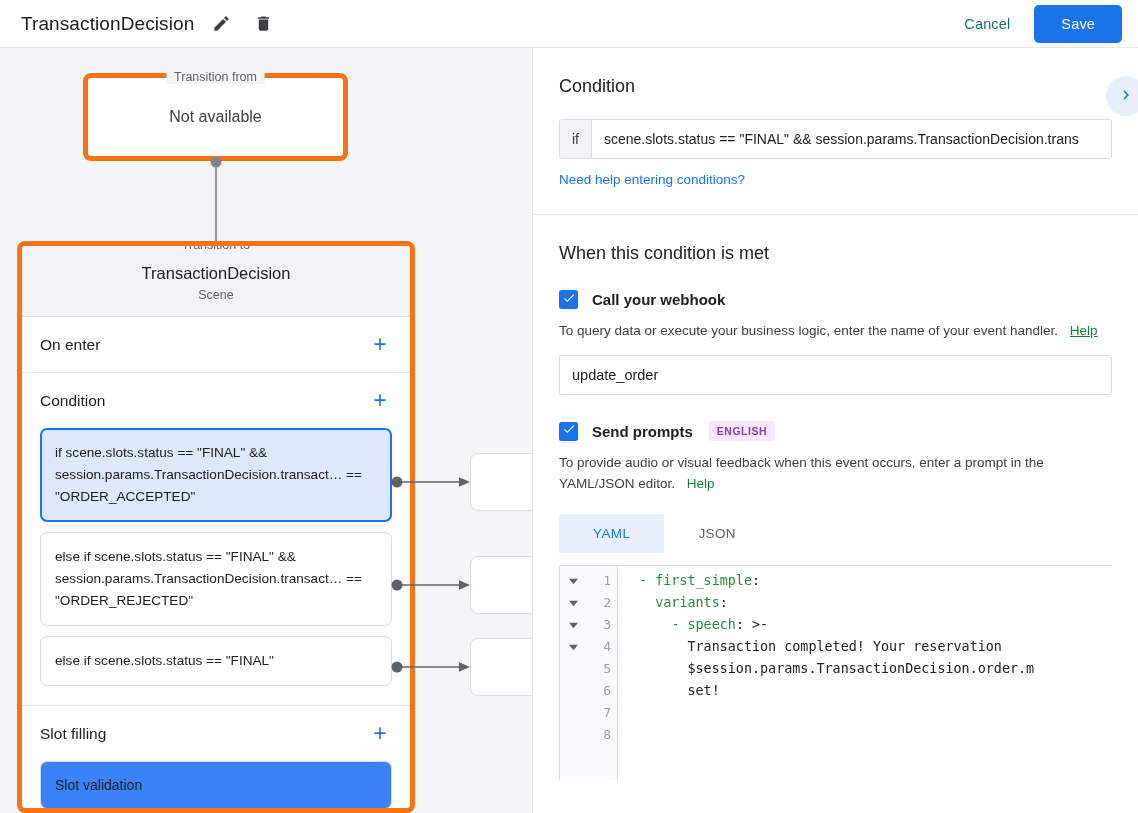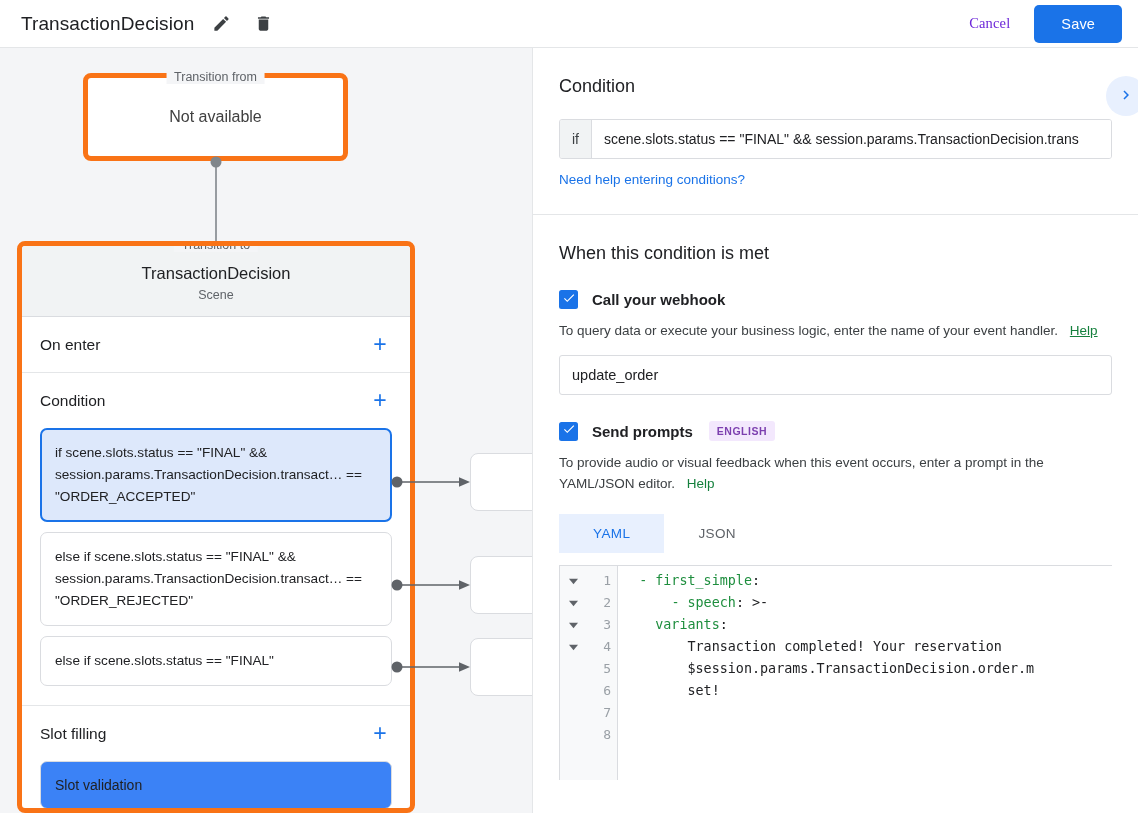--- a/index.html
+++ b/index.html
@@ -29,8 +29,8 @@
   .icon-btn svg { display: block; }
   .topbar-spacer { flex: 1; }
   .btn-cancel {
-    background: transparent; border: none; color: #6d28d9;
-    font-family: Liberation Serif, serif; font-size: 14.5px; font-weight: 500;
+    background: transparent; border: none; color: #0f766e;
+    font-family: Liberation Sans, sans-serif; font-size: 14.5px; font-weight: 500;
     letter-spacing: .15px; padding: 9px 14px; border-radius: 4px; cursor: pointer;
   }
   .btn-save {

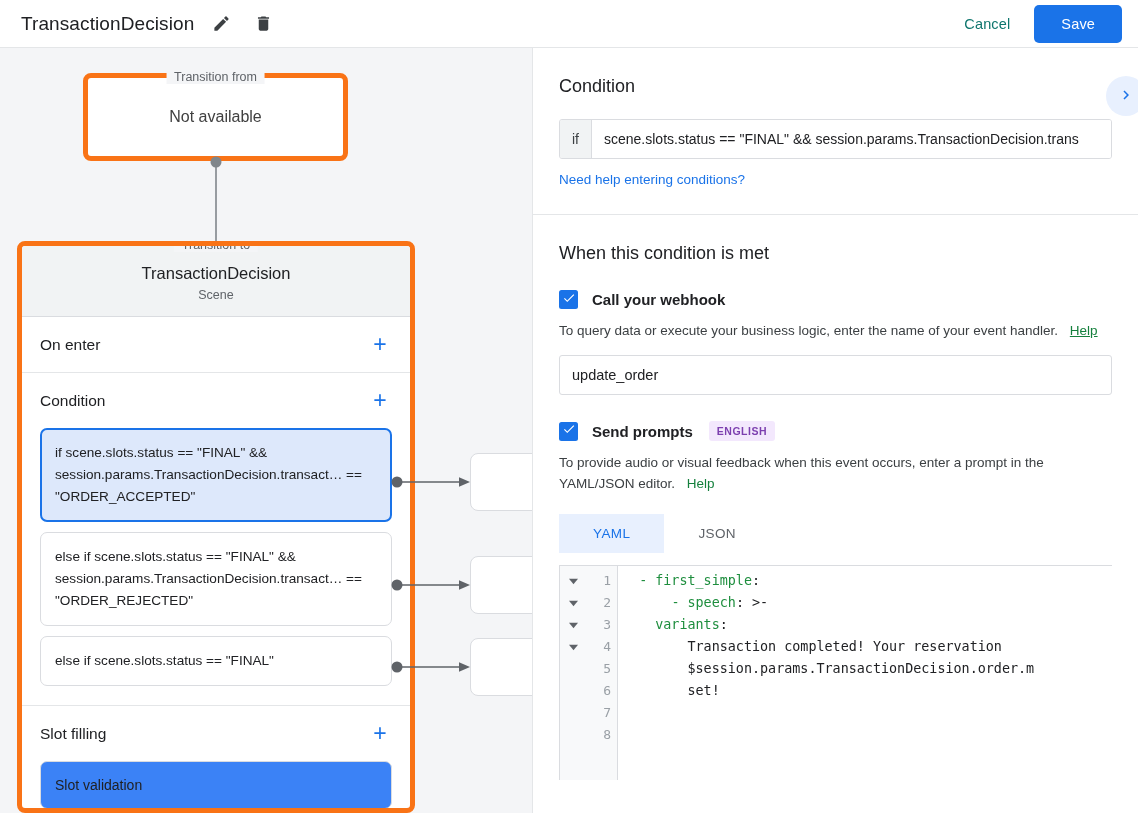--- a/index.html
+++ b/index.html
@@ -390,8 +390,8 @@
           </div>
         <div class="code" id="codearea">
             <div class="cline"><span>  </span><span class="k">- first_simple</span><span>:</span></div>
+            <div class="cline"><span>    </span><span class="k">variants</span><span>:</span></div>
             <div class="cline"><span>      </span><span class="k">- speech</span><span>: &gt;-</span></div>
-            <div class="cline"><span>    </span><span class="k">variants</span><span>:</span></div>
             <div class="cline">        Transaction completed! Your reservation</div>
             <div class="cline">        $session.params.TransactionDecision.order.m</div>
             <div class="cline">        set!</div>

